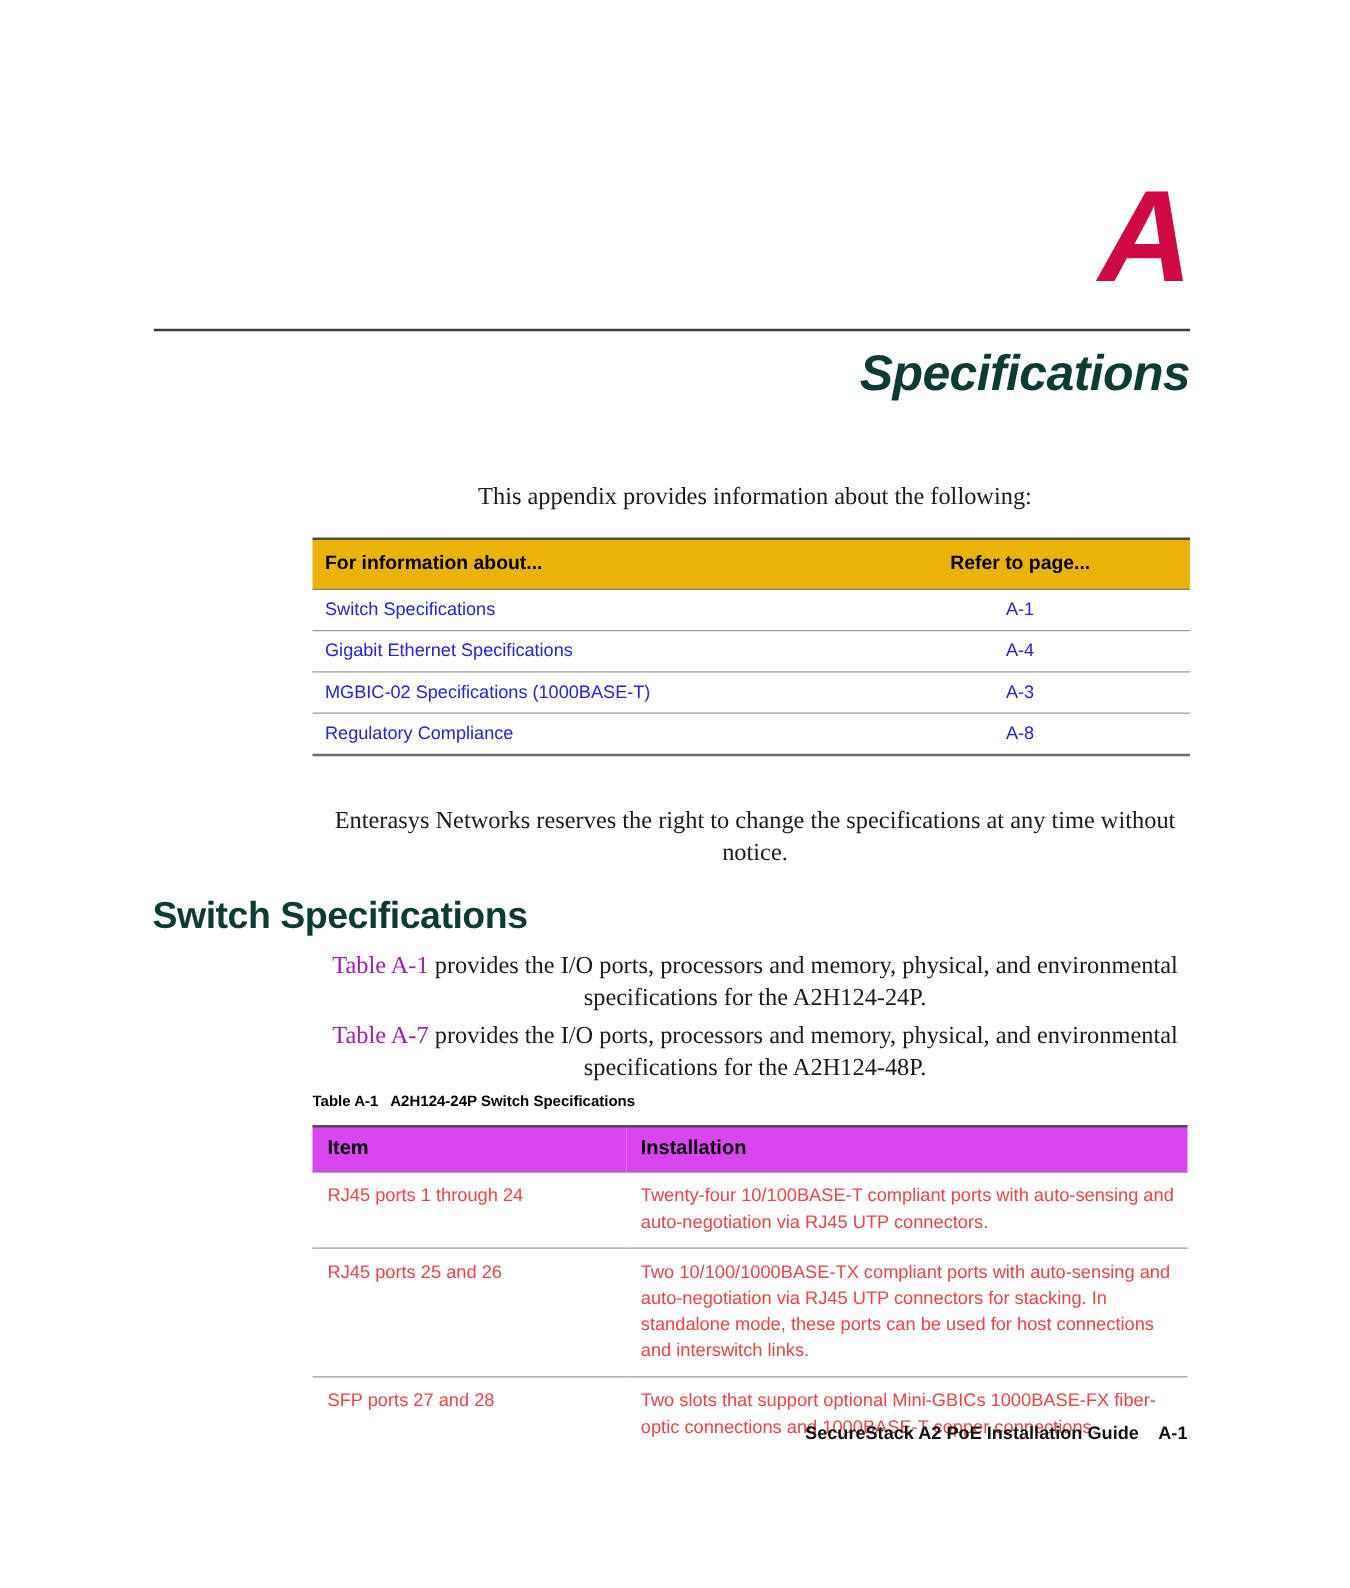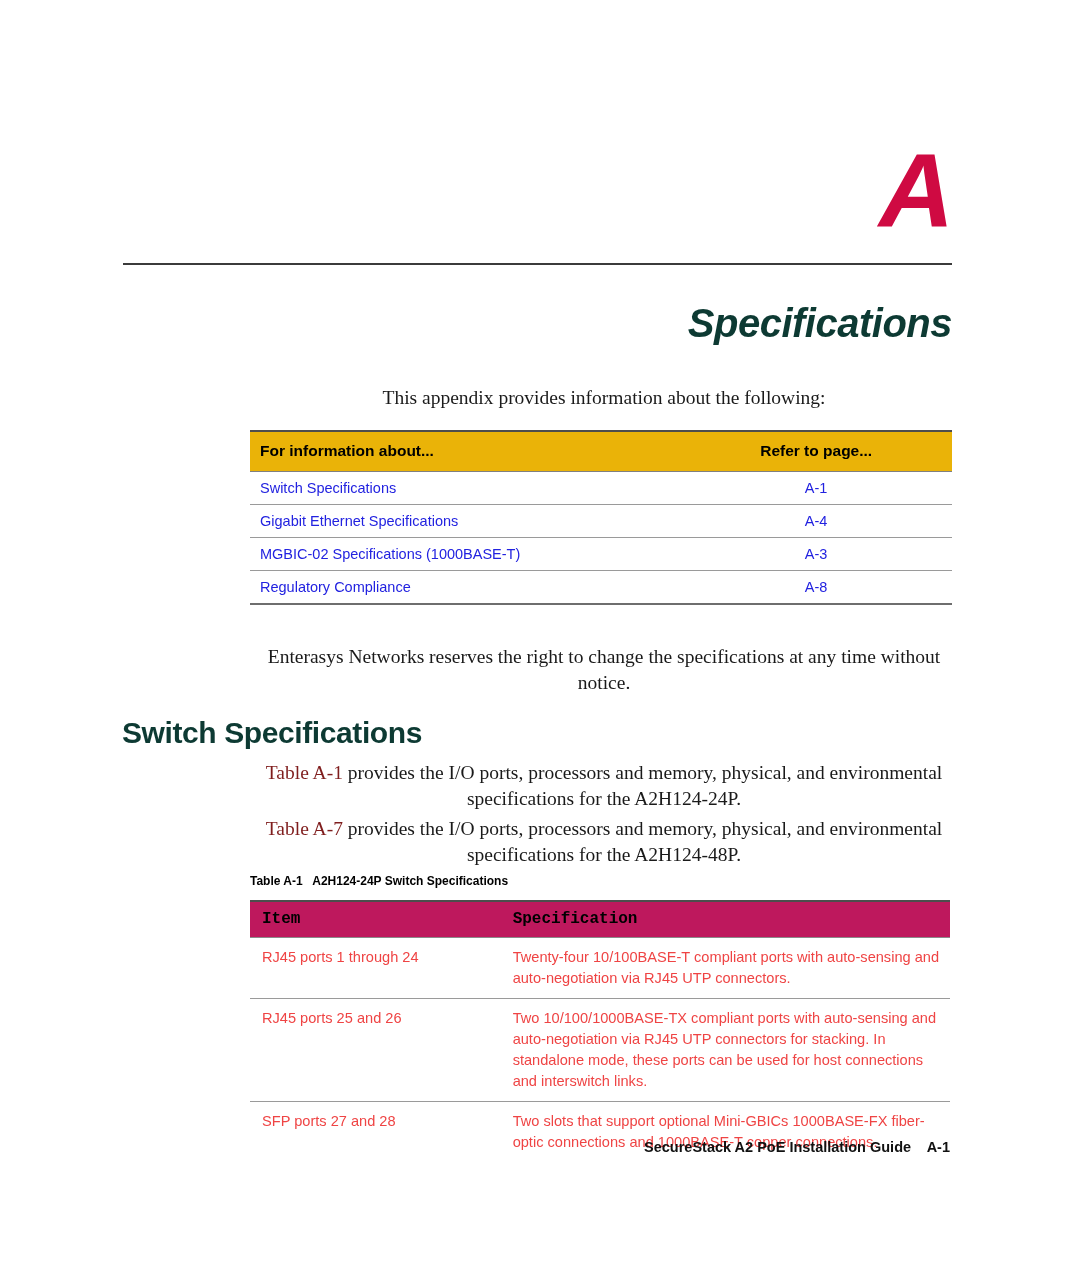--- a/index.html
+++ b/index.html
@@ -52,7 +52,6 @@
     line-height: 48px;
     letter-spacing: -0.5px;
     color: #0d3a33;
-    margin-top: 24px;
   }
 
   

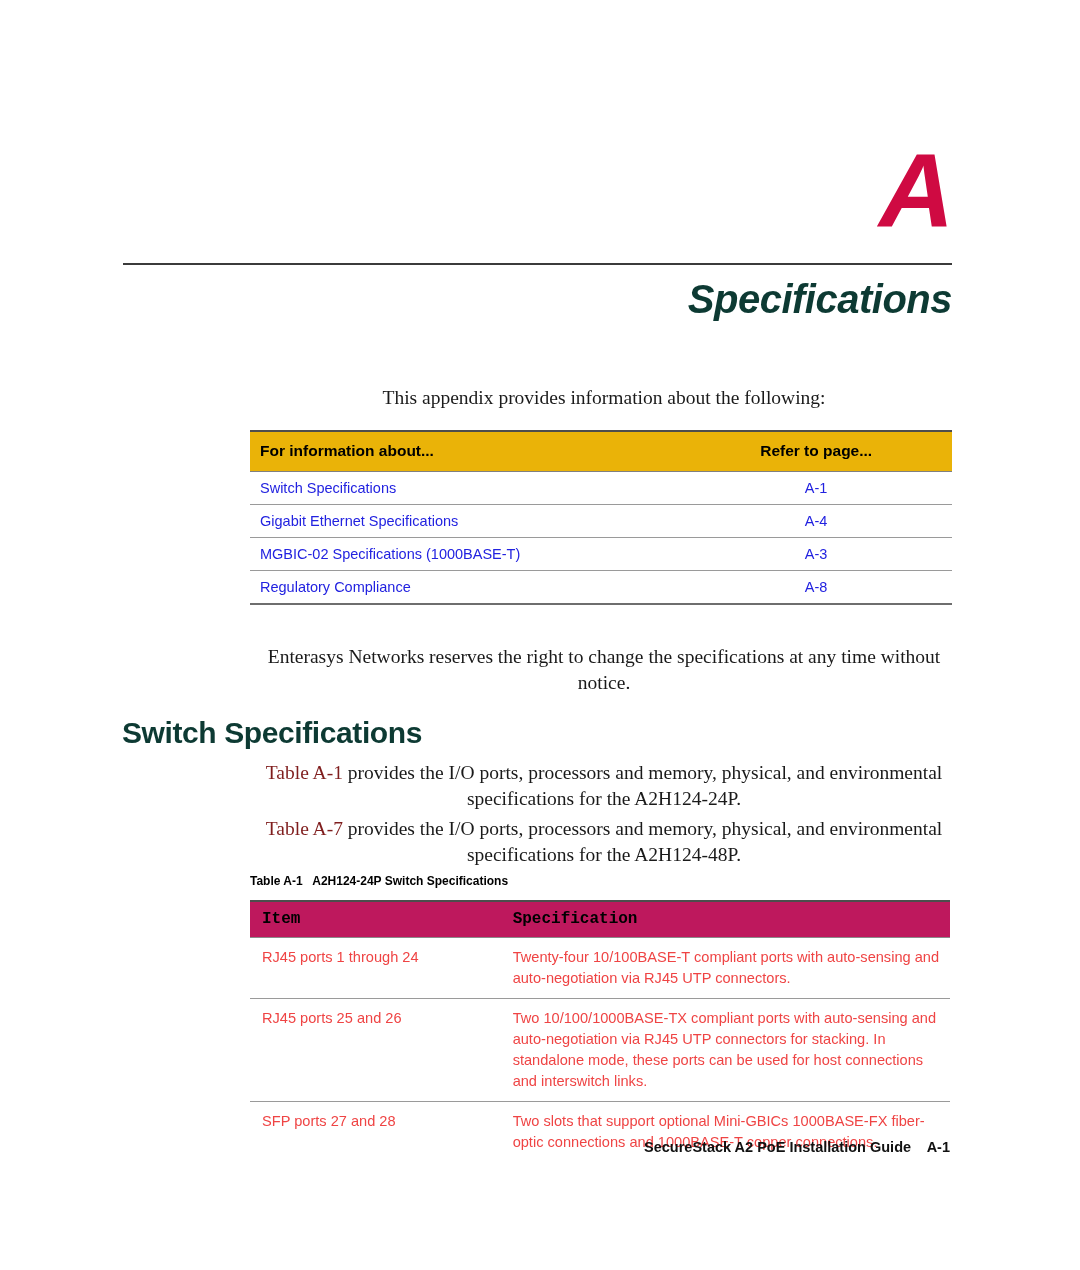--- a/index.html
+++ b/index.html
@@ -84,7 +84,7 @@
     width: 700px;
   }
   .xref {
-    color: #7f1d1d;
+    color: #a21caf;
   }
 
   

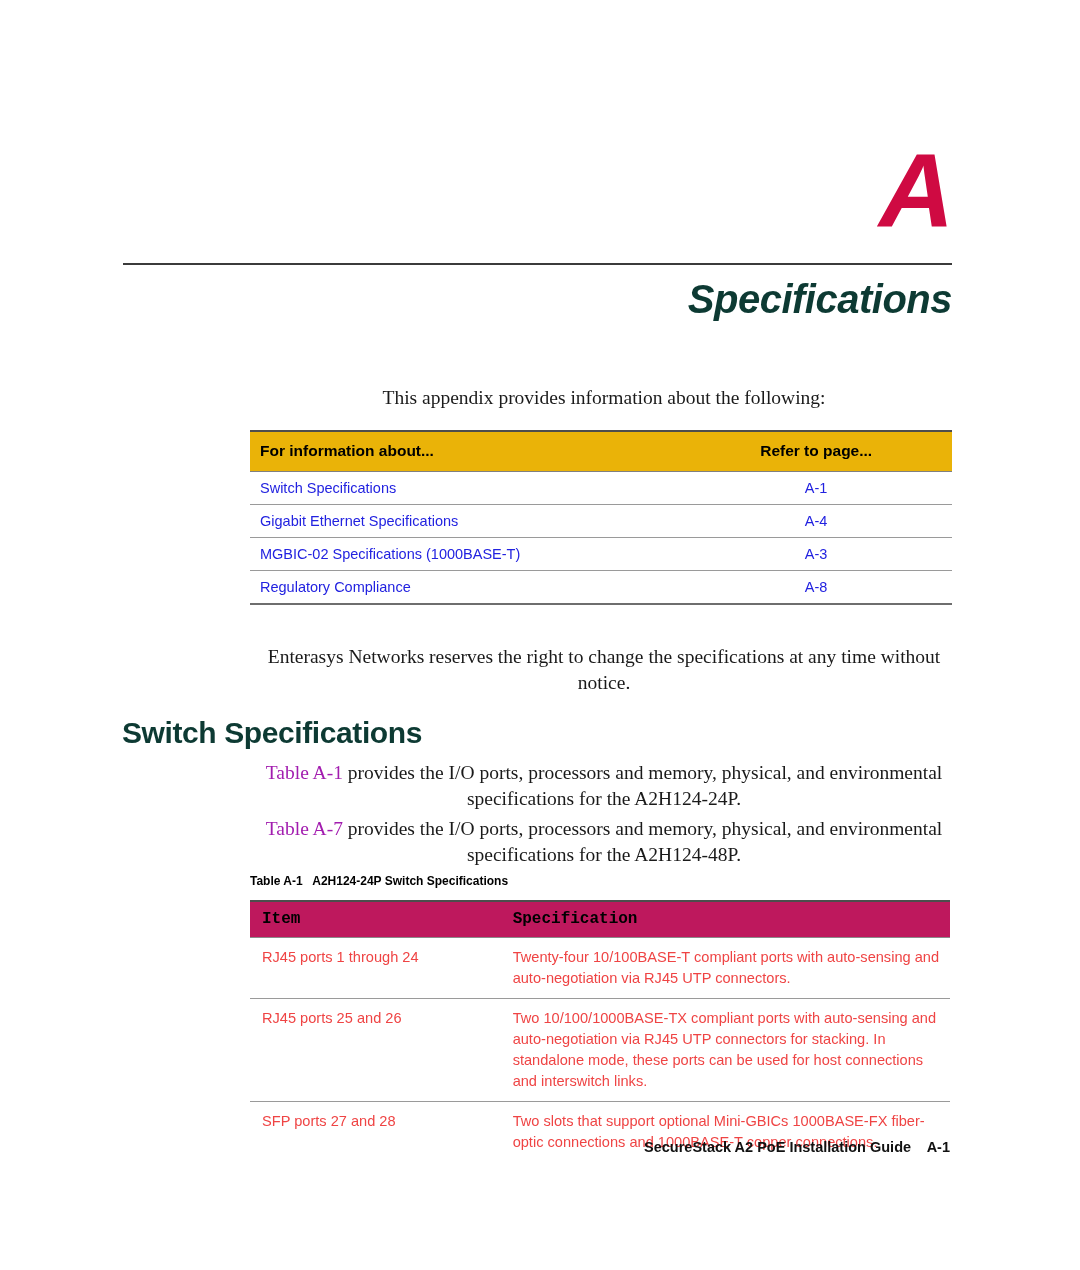--- a/index.html
+++ b/index.html
@@ -162,8 +162,7 @@
     font-family: "Liberation Sans", sans-serif;
   }
   #spec-table tr.spec-head-row {
-    background: #be185d;
-    font-family: Liberation Mono, monospace;
+    background: #d946ef;
   }
   #spec-table th {
     font-size: 16px;

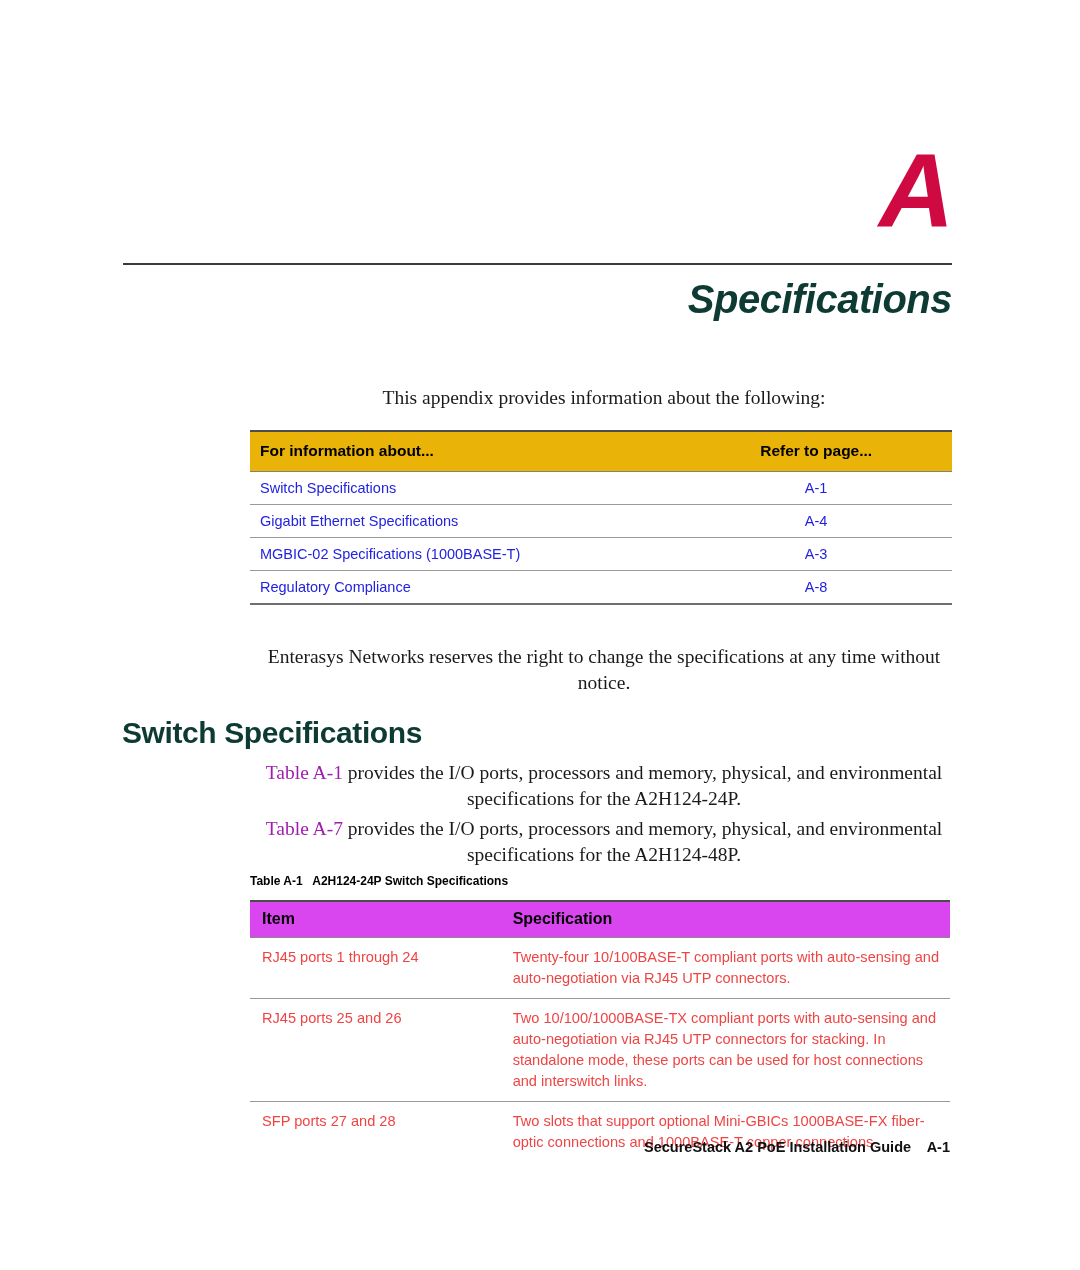--- a/index.html
+++ b/index.html
@@ -251,7 +251,7 @@
   <thead>
     <tr class="spec-head-row">
       <th class="spec-col-item">Item</th>
-      <th class="spec-col-spec">Specification</th>
+      <th class="spec-col-spec">Installation</th>
     </tr>
   </thead>
   <tbody>

